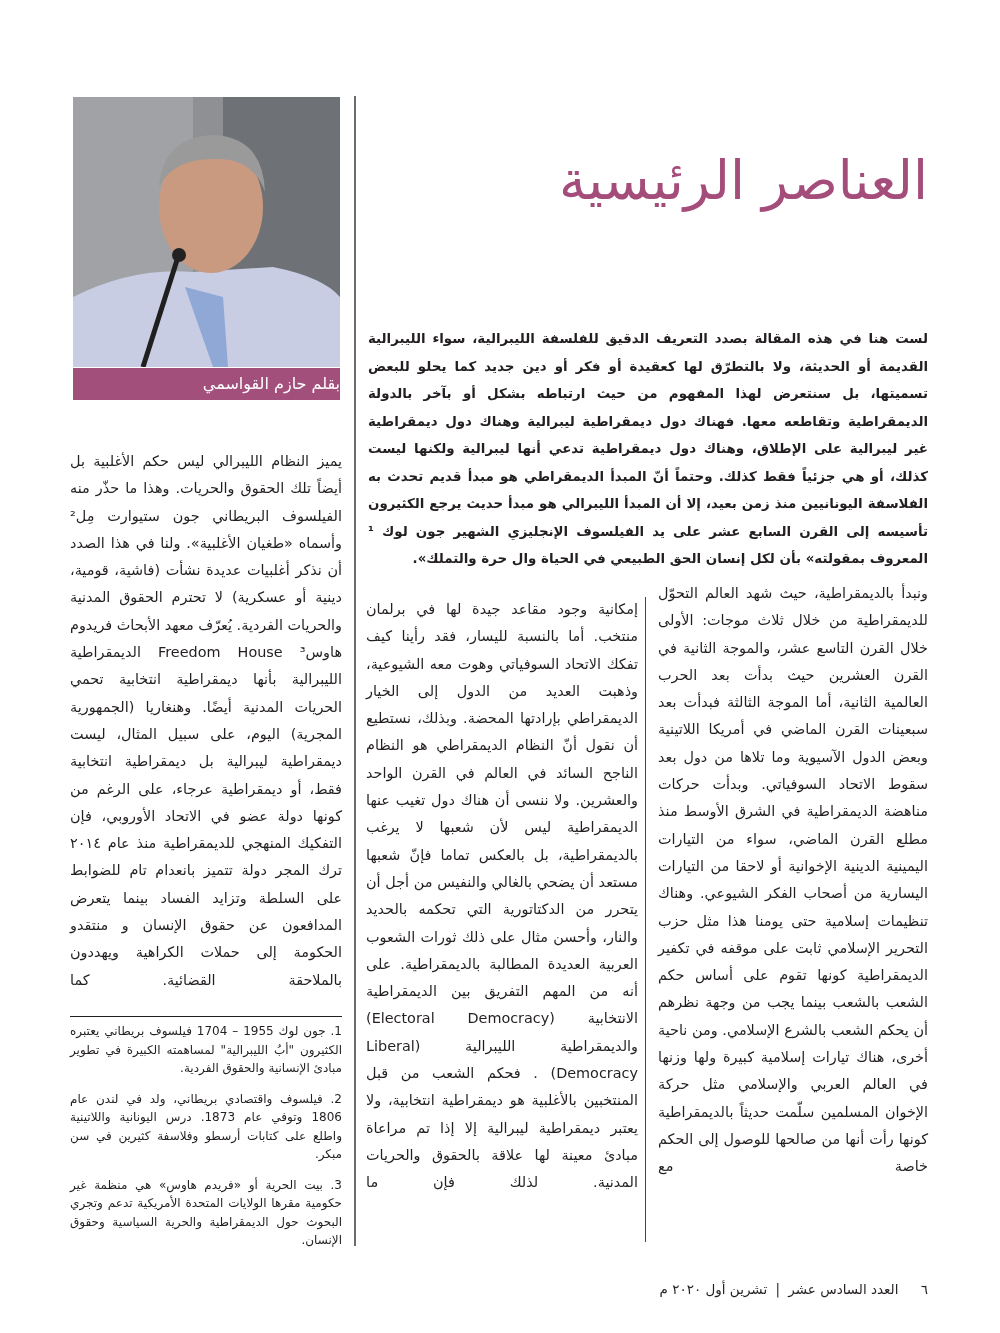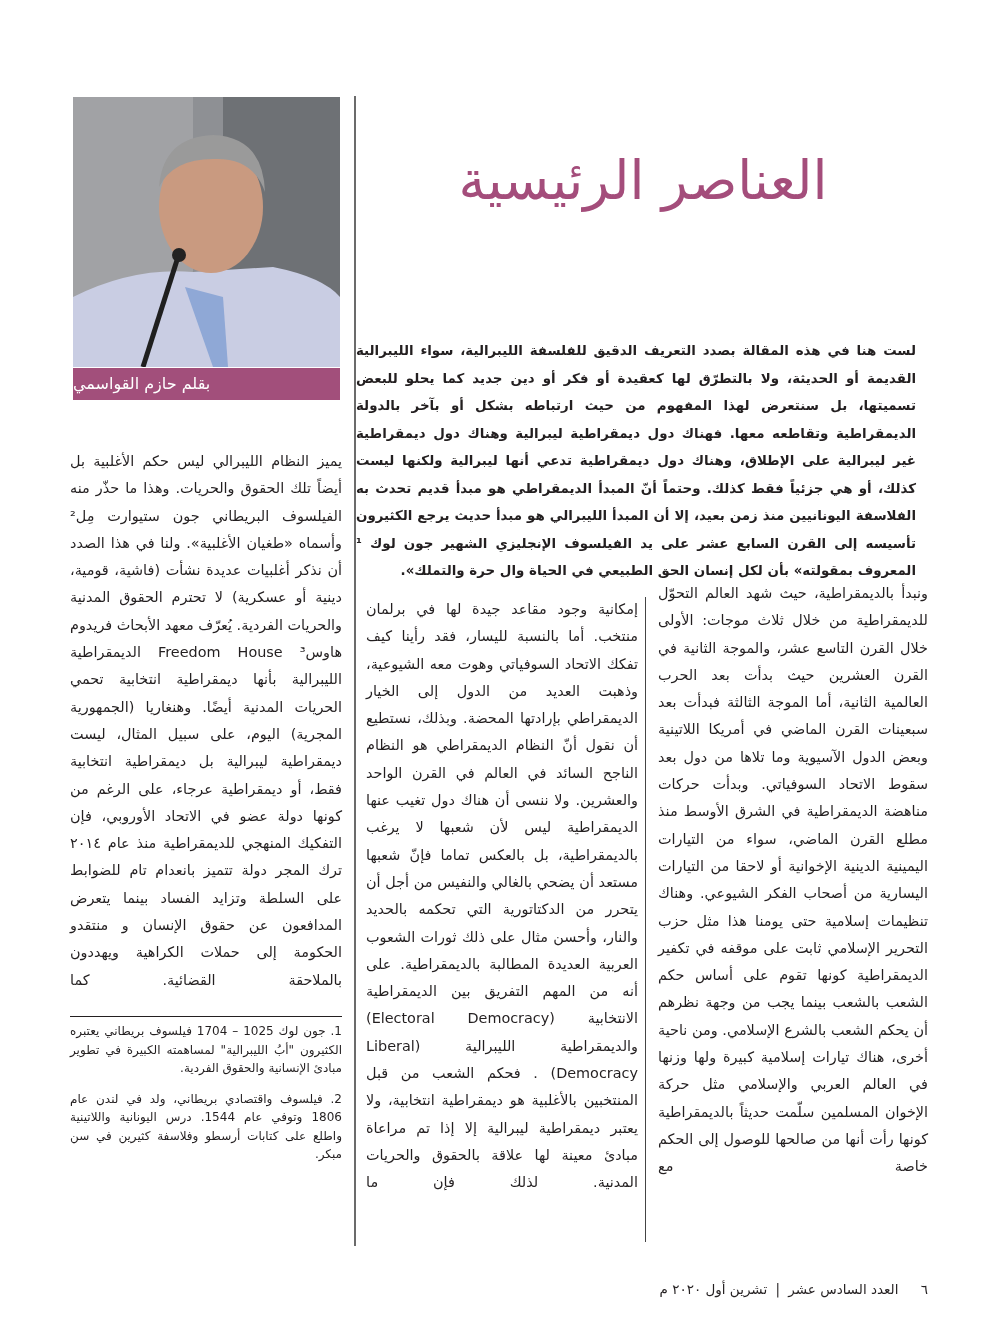--- a/index.html
+++ b/index.html
@@ -8,7 +8,7 @@
   .abs { position: absolute; }
 
   
-  .title { right: 72px; top: 140px; width: 570px; text-align: center;
+  .title { right: 72px; top: 140px; width: 570px; text-align: right;
            color: #a44d7b; font-size: 54px; line-height: 82px; font-weight: normal;
            margin: 0; }
 

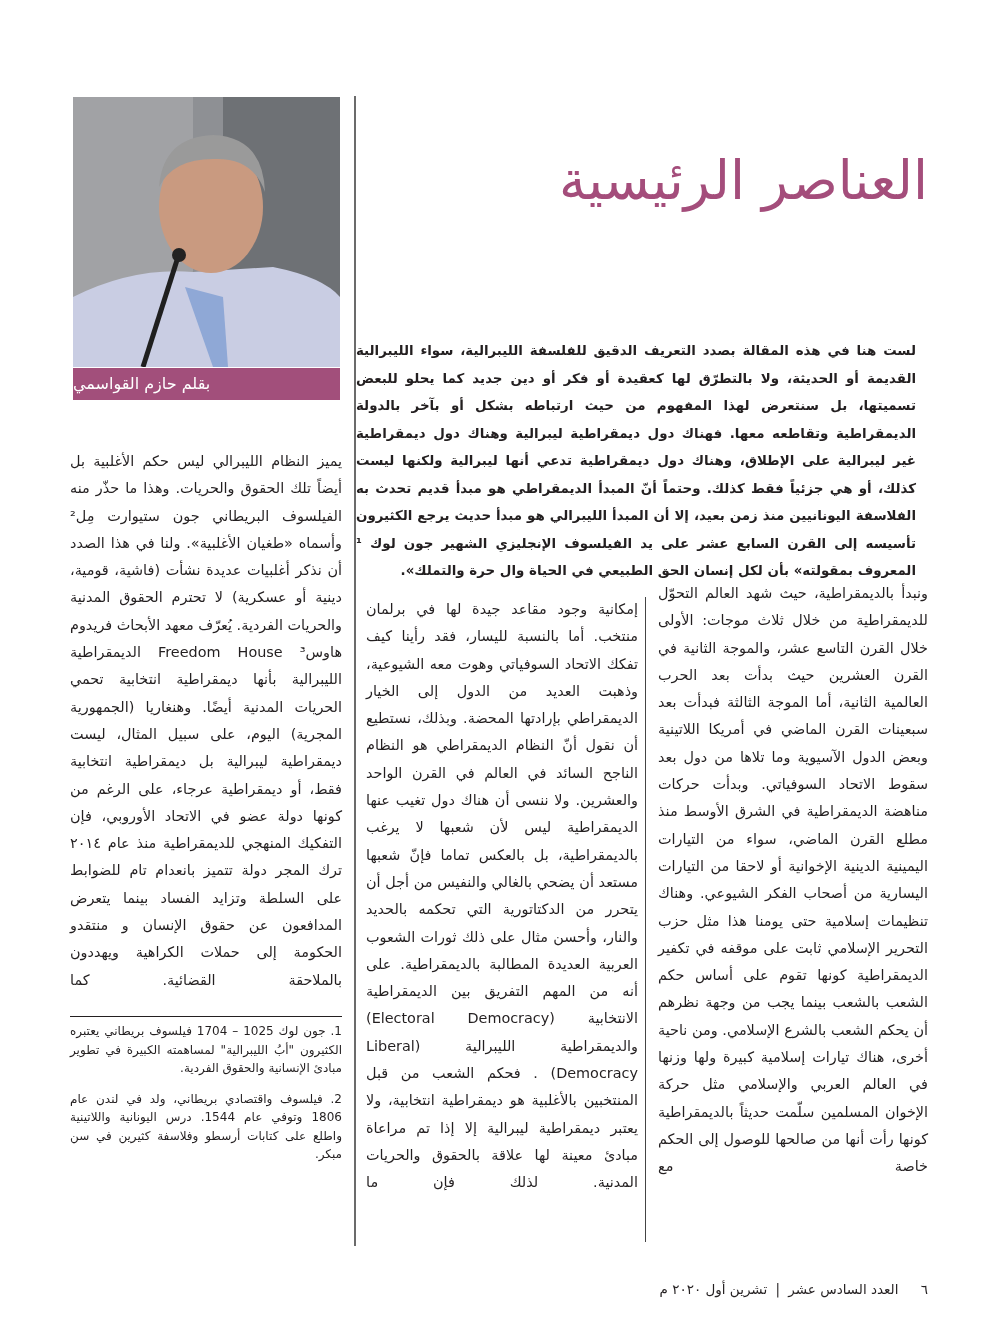--- a/index.html
+++ b/index.html
@@ -18,7 +18,7 @@
 
   
   .intro { right: 72px; top: 325px; width: 560px; font-size: 13.4px; font-weight: bold;
-           line-height: 27.5px; text-align: justify; margin: 12px; }
+           line-height: 27.5px; text-align: justify; margin: 0; }
 
   .col { font-size: 14.4px; line-height: 27.3px; text-align: justify; margin: 0; text-align-last: justify; }
   .col-right { right: 72px; top: 580px; width: 270px; }

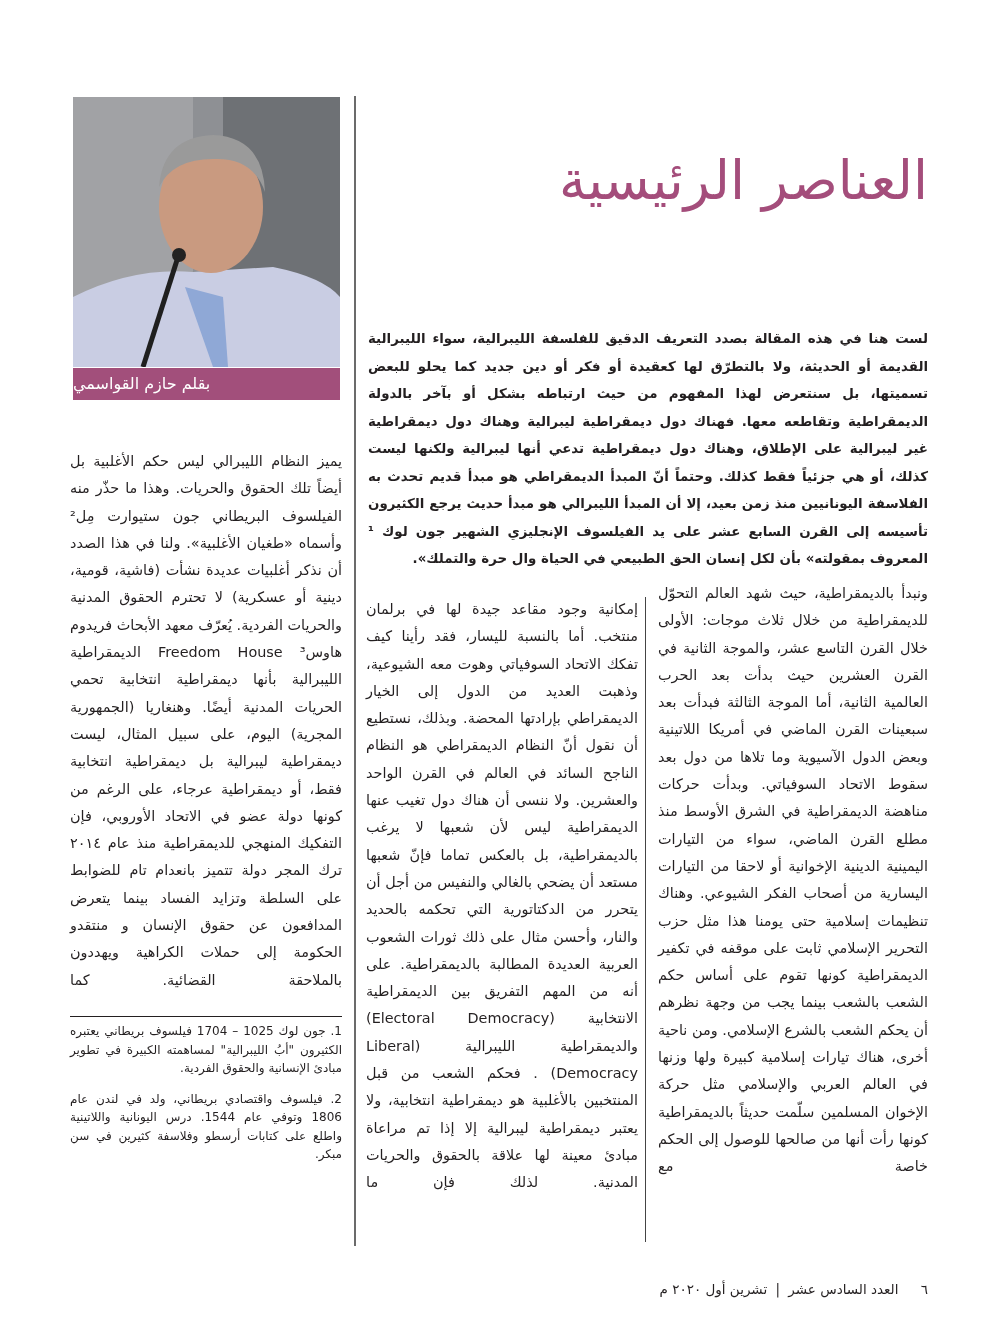--- a/index.html
+++ b/index.html
@@ -31,7 +31,7 @@
            background: linear-gradient(90deg, #8c8d90 0%, #a6a7aa 30%, #7b7d80 60%, #5e6064 100%); }
   .photo svg { display: block; }
   .byline { left: 73px; top: 368px; width: 267px; height: 32px; background: #a24f7b;
-            color: #ffffff; text-align: left; font-size: 16px; line-height: 32px; }
+            color: #ffffff; text-align: right; font-size: 16px; line-height: 32px; }
 
   .fn-rule { left: 70px; top: 1016px; width: 272px; height: 1px; background: #231f20; }
   .footnotes { left: 70px; top: 1022px; width: 272px; font-size: 12px; line-height: 18.5px;

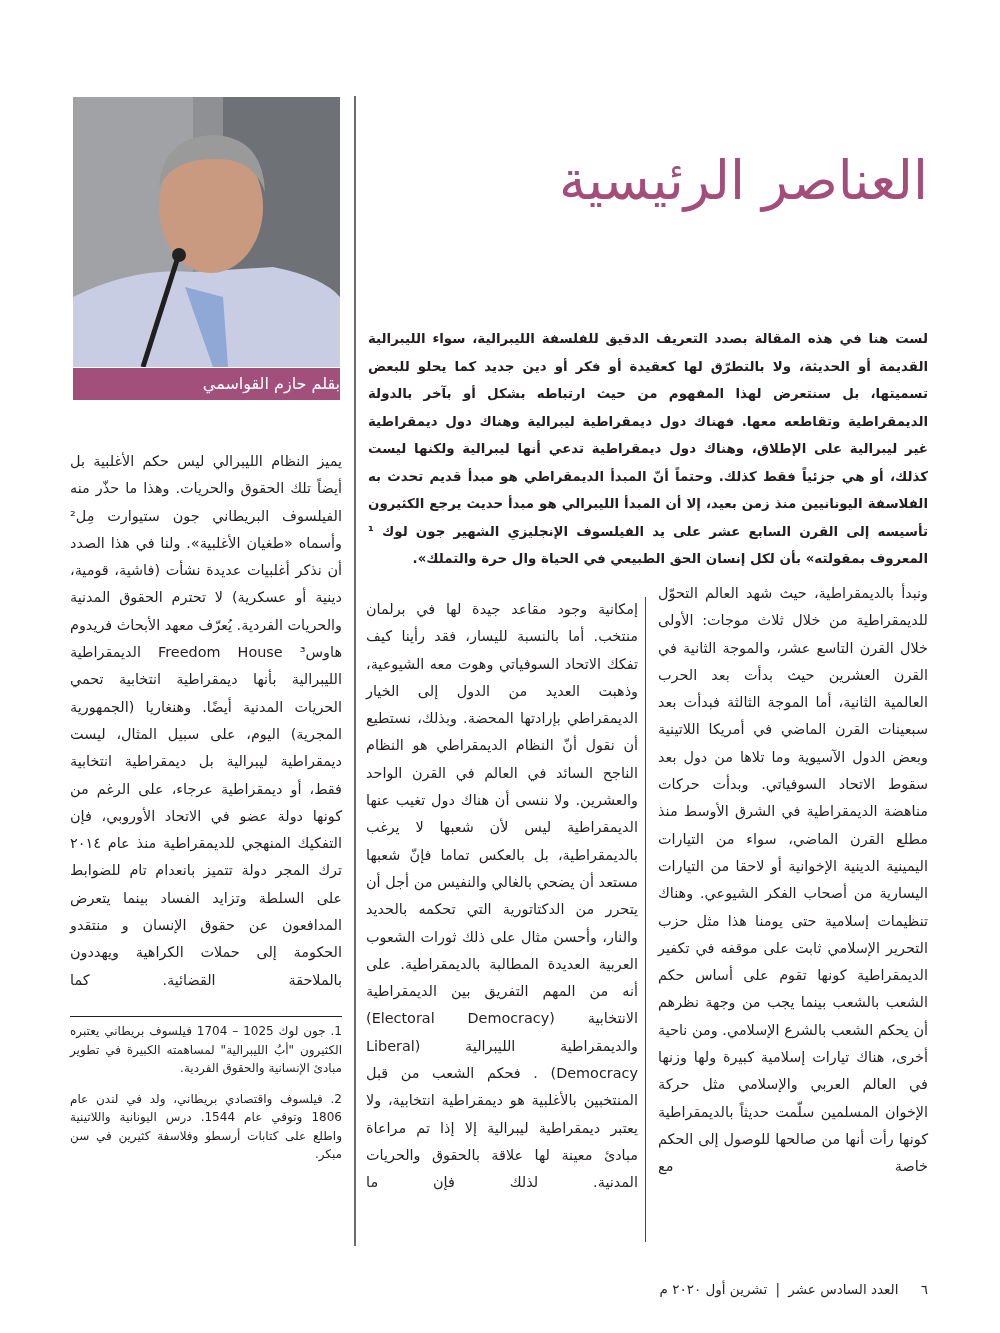--- a/index.html
+++ b/index.html
@@ -83,7 +83,7 @@
 
 <div class="abs fn-rule"></div>
 <div class="abs footnotes">
-  <p>1. جون لوك 1025 – 1704 فيلسوف بريطاني يعتبره الكثيرون "أبُ الليبرالية" لمساهمته الكبيرة في تطوير مبادئ الإنسانية والحقوق الفردية.</p>
+  <p>1. جون لوك 1955 – 1704 فيلسوف بريطاني يعتبره الكثيرون "أبُ الليبرالية" لمساهمته الكبيرة في تطوير مبادئ الإنسانية والحقوق الفردية.</p>
   <p>2. فيلسوف واقتصادي بريطاني، ولد في لندن عام 1806 وتوفي عام 1544. درس اليونانية واللاتينية واطلع على كتابات أرسطو وفلاسفة كثيرين في سن مبكر.</p>
 </div>
 

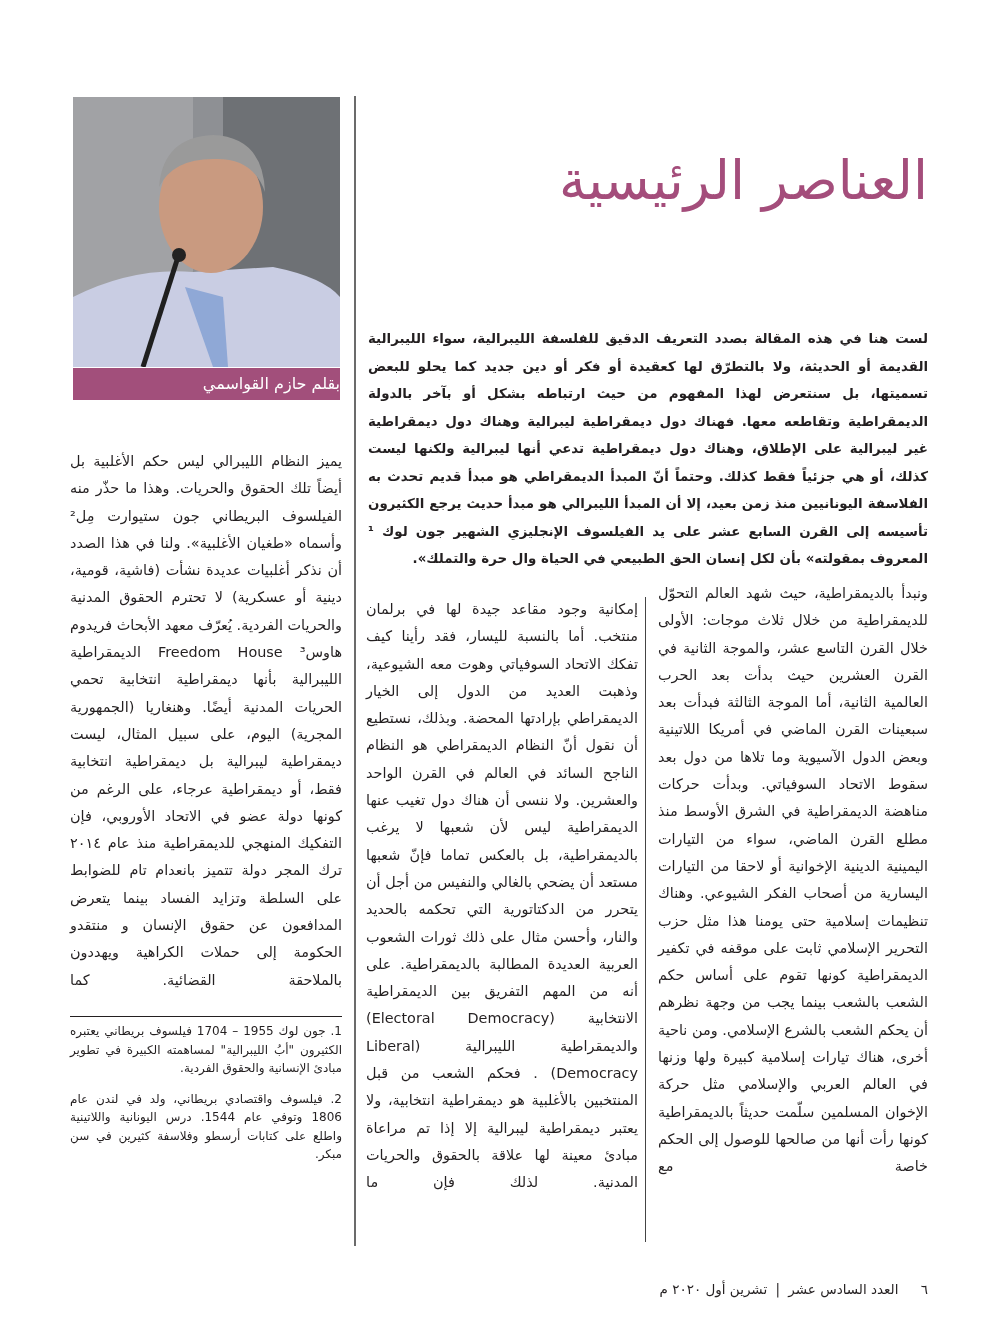--- a/index.html
+++ b/index.html
@@ -84,7 +84,7 @@
 <div class="abs fn-rule"></div>
 <div class="abs footnotes">
   <p>1. جون لوك 1955 – 1704 فيلسوف بريطاني يعتبره الكثيرون "أبُ الليبرالية" لمساهمته الكبيرة في تطوير مبادئ الإنسانية والحقوق الفردية.</p>
-  <p>2. فيلسوف واقتصادي بريطاني، ولد في لندن عام 1806 وتوفي عام 1544. درس اليونانية واللاتينية واطلع على كتابات أرسطو وفلاسفة كثيرين في سن مبكر.</p>
+  <p>2. فيلسوف واقتصادي بريطاني، ولد في لندن عام 1806 وتوفي عام 1873. درس اليونانية واللاتينية واطلع على كتابات أرسطو وفلاسفة كثيرين في سن مبكر.</p>
 </div>
 
 <div class="abs footer">

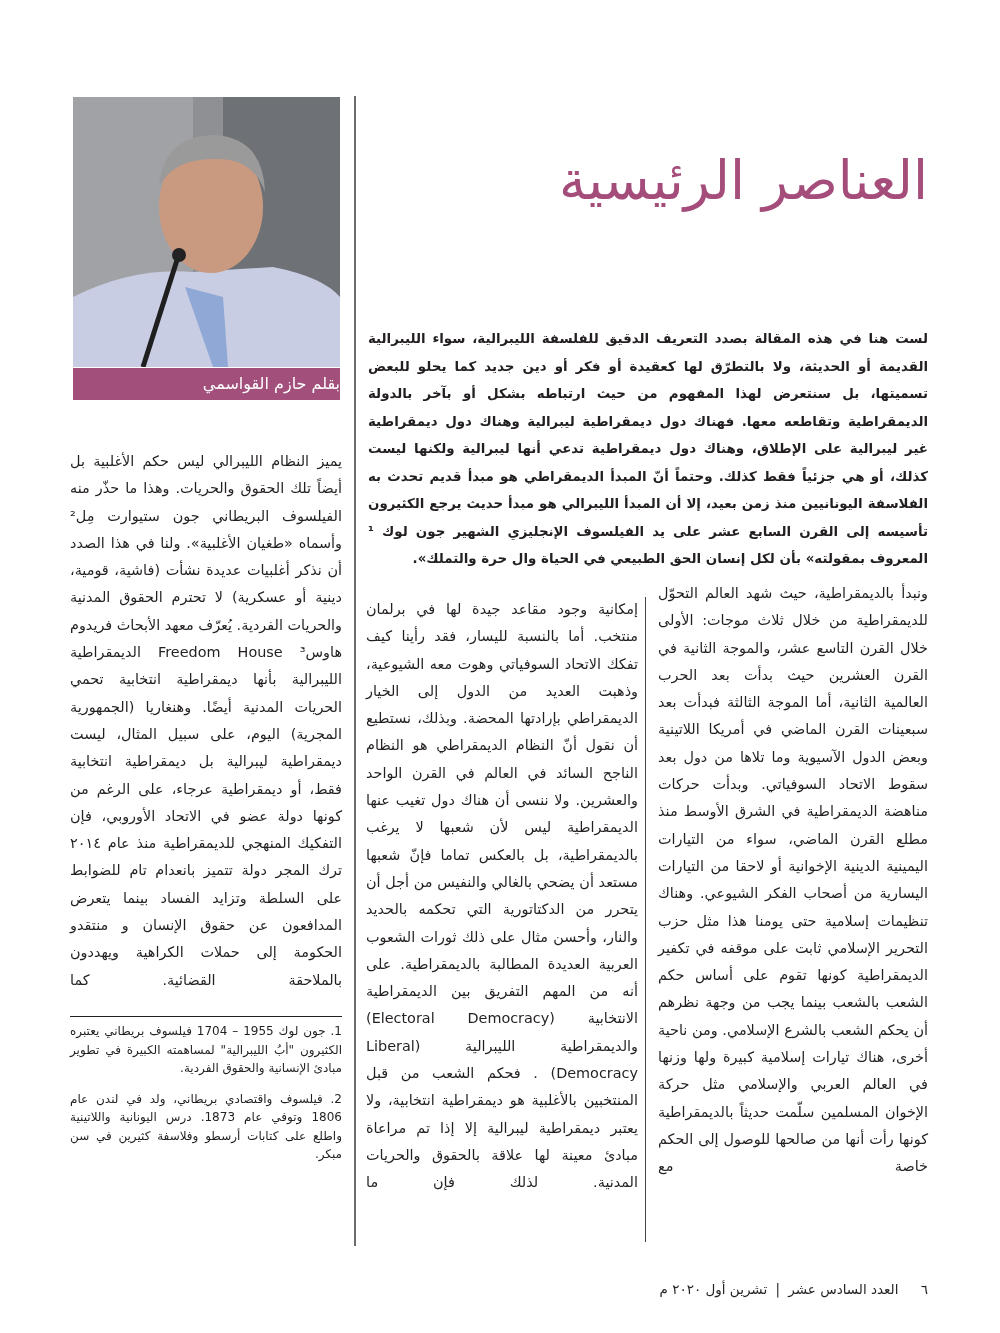--- a/index.html
+++ b/index.html
@@ -85,6 +85,7 @@
 <div class="abs footnotes">
   <p>1. جون لوك 1955 – 1704 فيلسوف بريطاني يعتبره الكثيرون "أبُ الليبرالية" لمساهمته الكبيرة في تطوير مبادئ الإنسانية والحقوق الفردية.</p>
   <p>2. فيلسوف واقتصادي بريطاني، ولد في لندن عام 1806 وتوفي عام 1873. درس اليونانية واللاتينية واطلع على كتابات أرسطو وفلاسفة كثيرين في سن مبكر.</p>
+  <p>3. بيت الحرية أو «فريدم هاوس» هي منظمة غير حكومية مقرها الولايات المتحدة الأمريكية تدعم وتجري البحوث حول الديمقراطية والحرية السياسية وحقوق الإنسان.</p>
 </div>
 
 <div class="abs footer">

